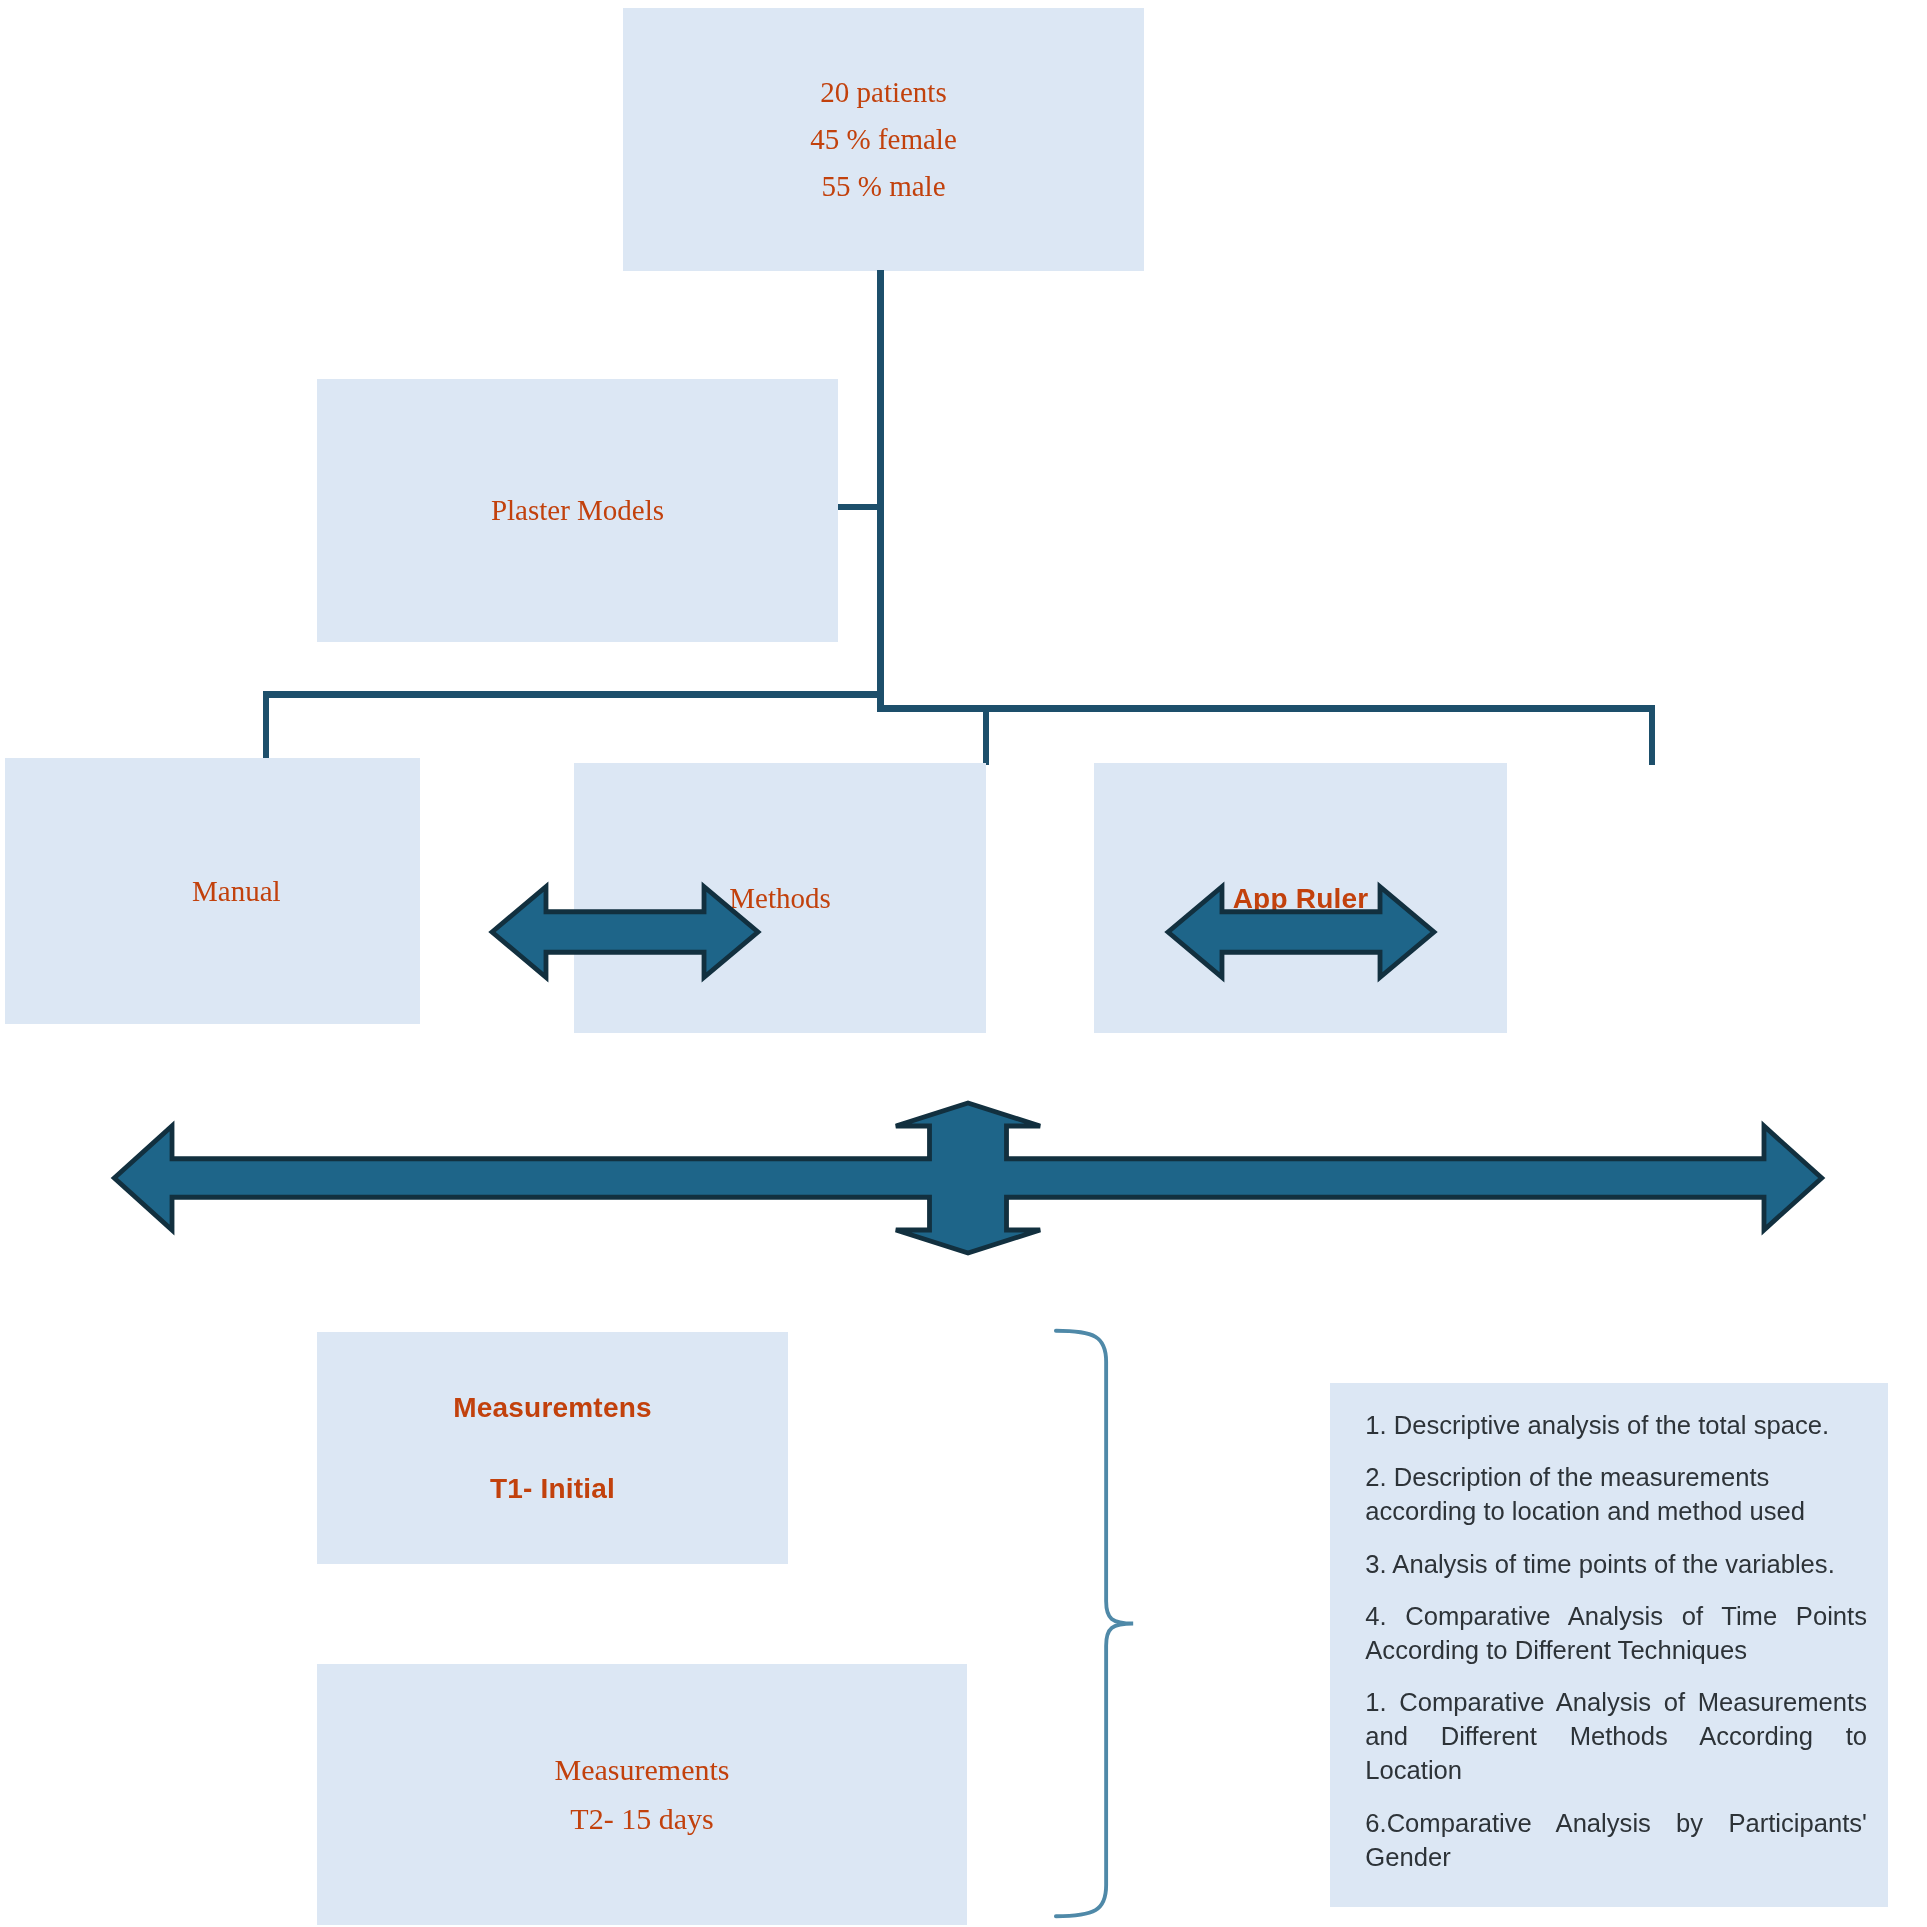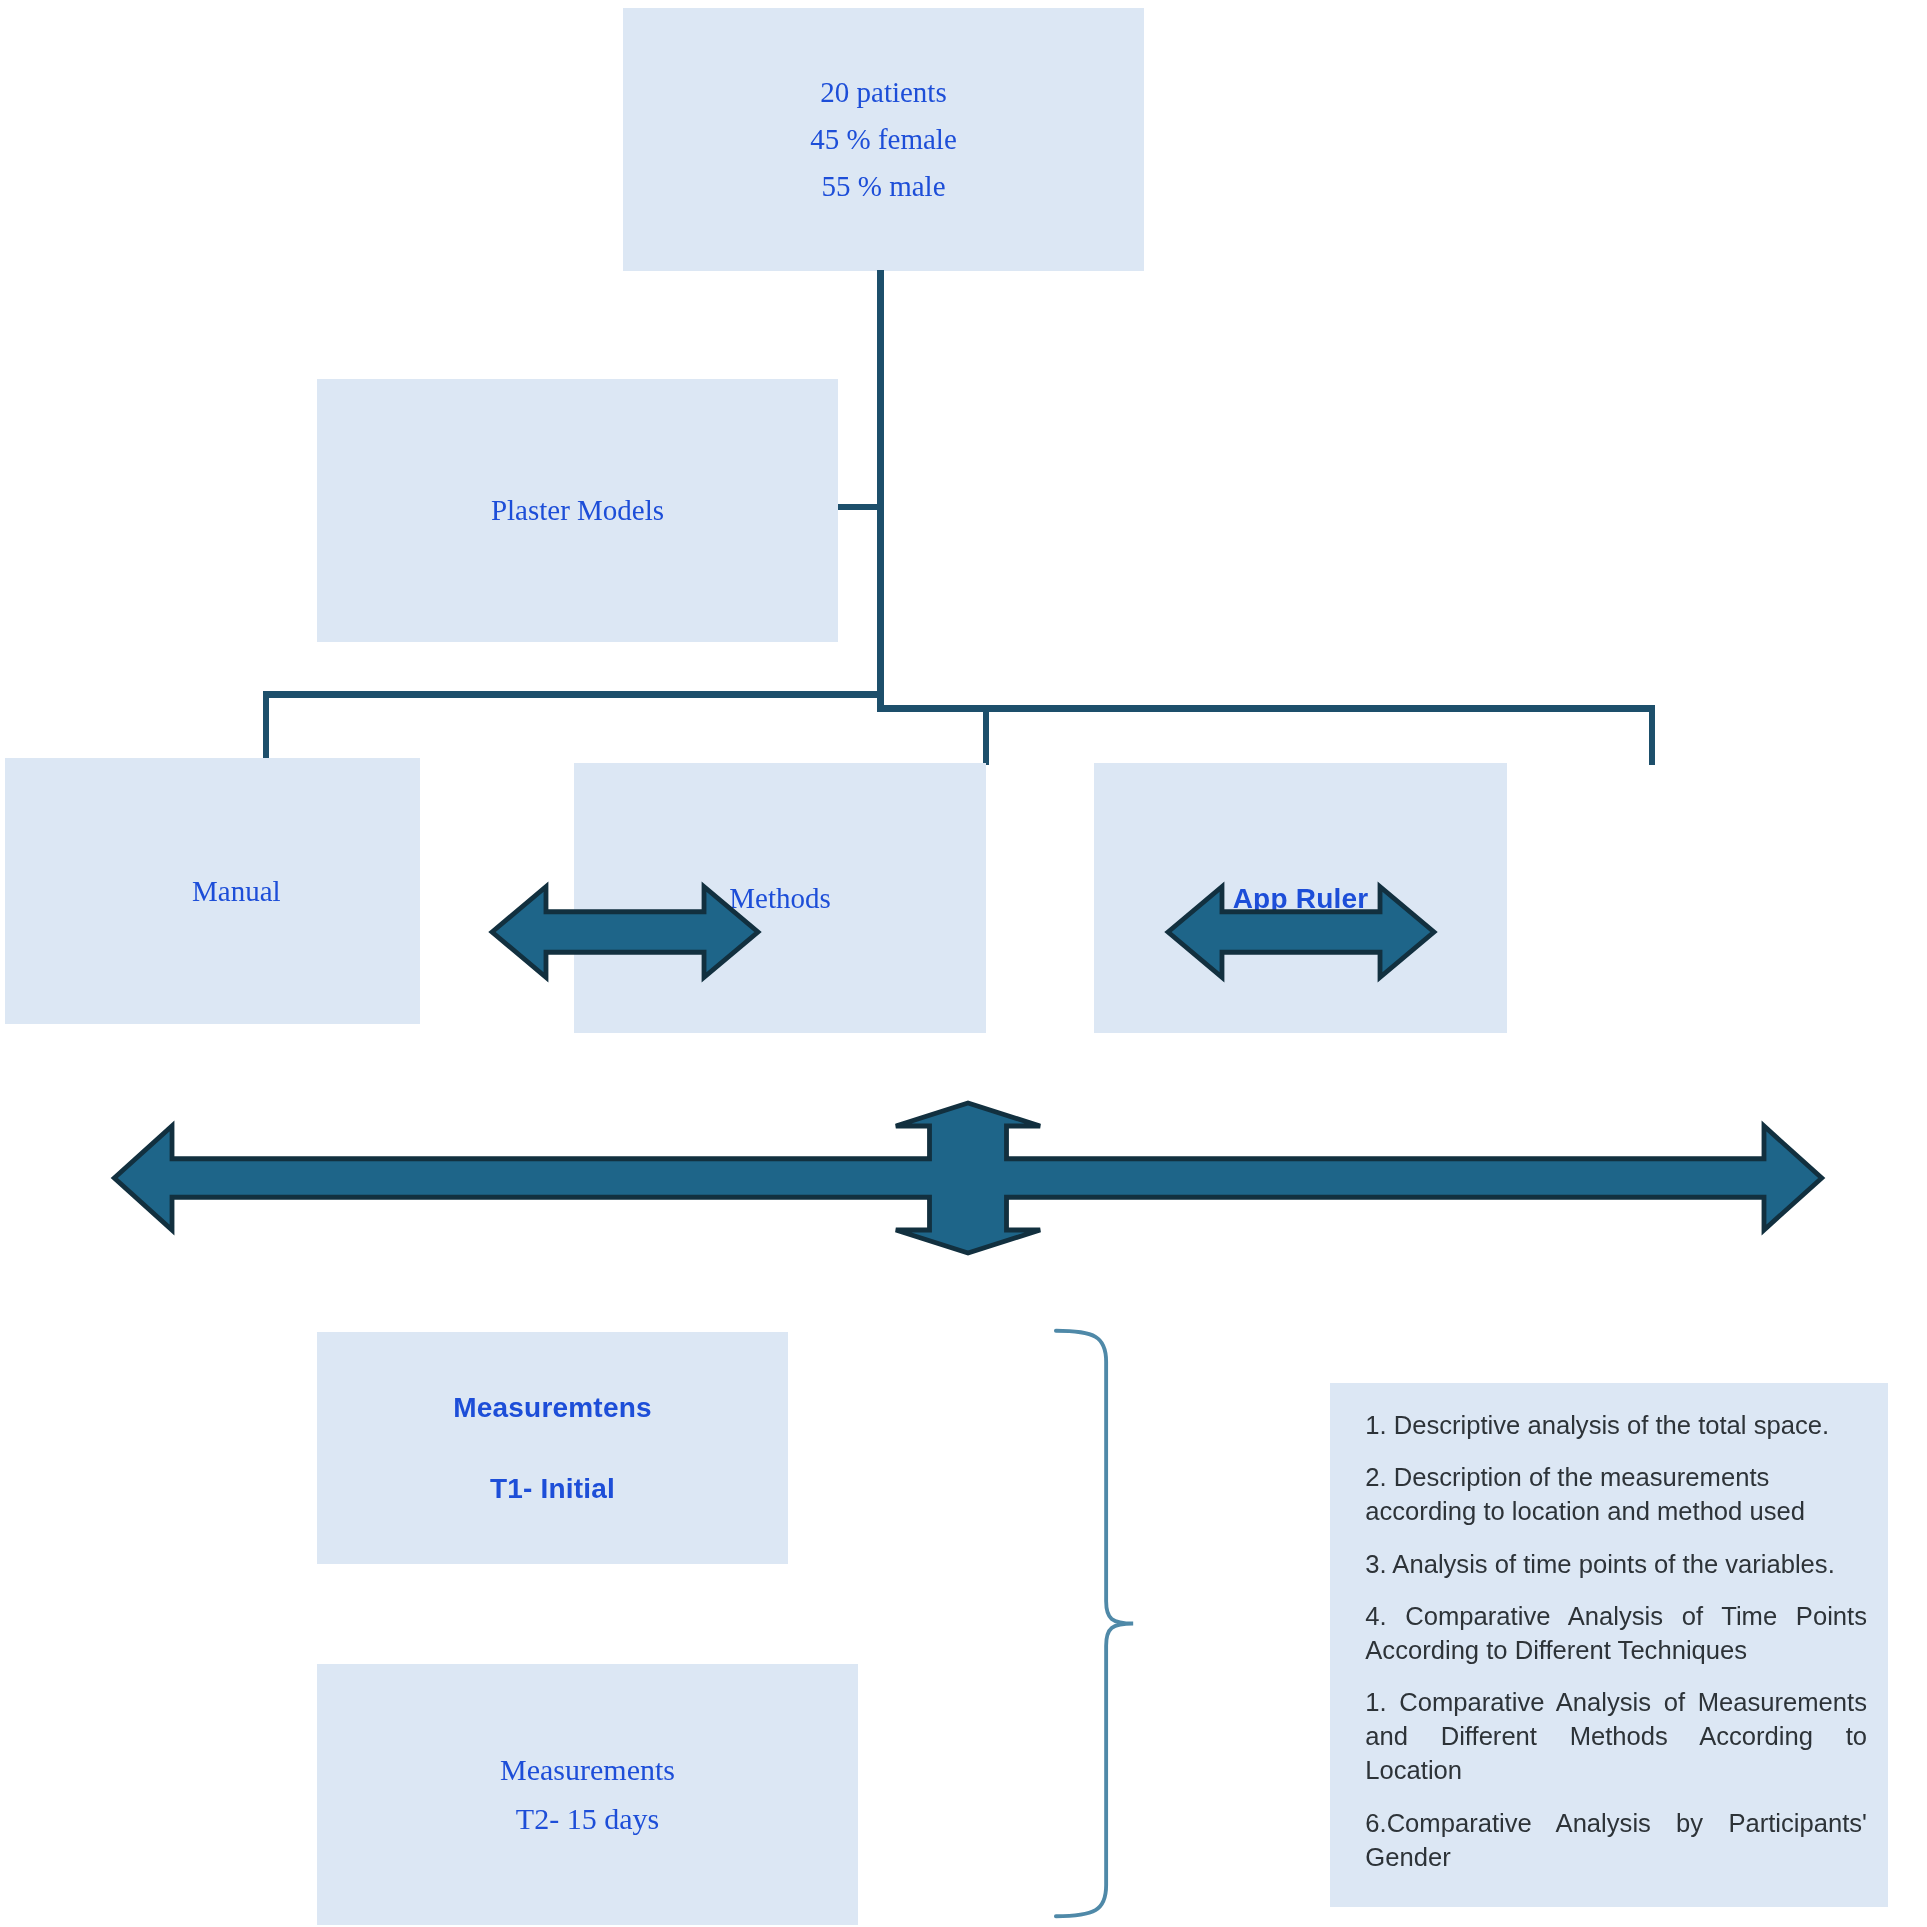--- a/index.html
+++ b/index.html
@@ -20,7 +20,7 @@
     align-items:center;
     justify-content:center;
     text-align:center;
-    color:#1d4ed8;
+    color:#c2410c;
   }
   .box.serif { font-family:"Liberation Serif", serif; font-size:29px; line-height:1.62; }
   .box.sans  { font-family:"Liberation Sans", sans-serif; font-size:28px; line-height:1.75; font-weight:600; letter-spacing:0.2px;}

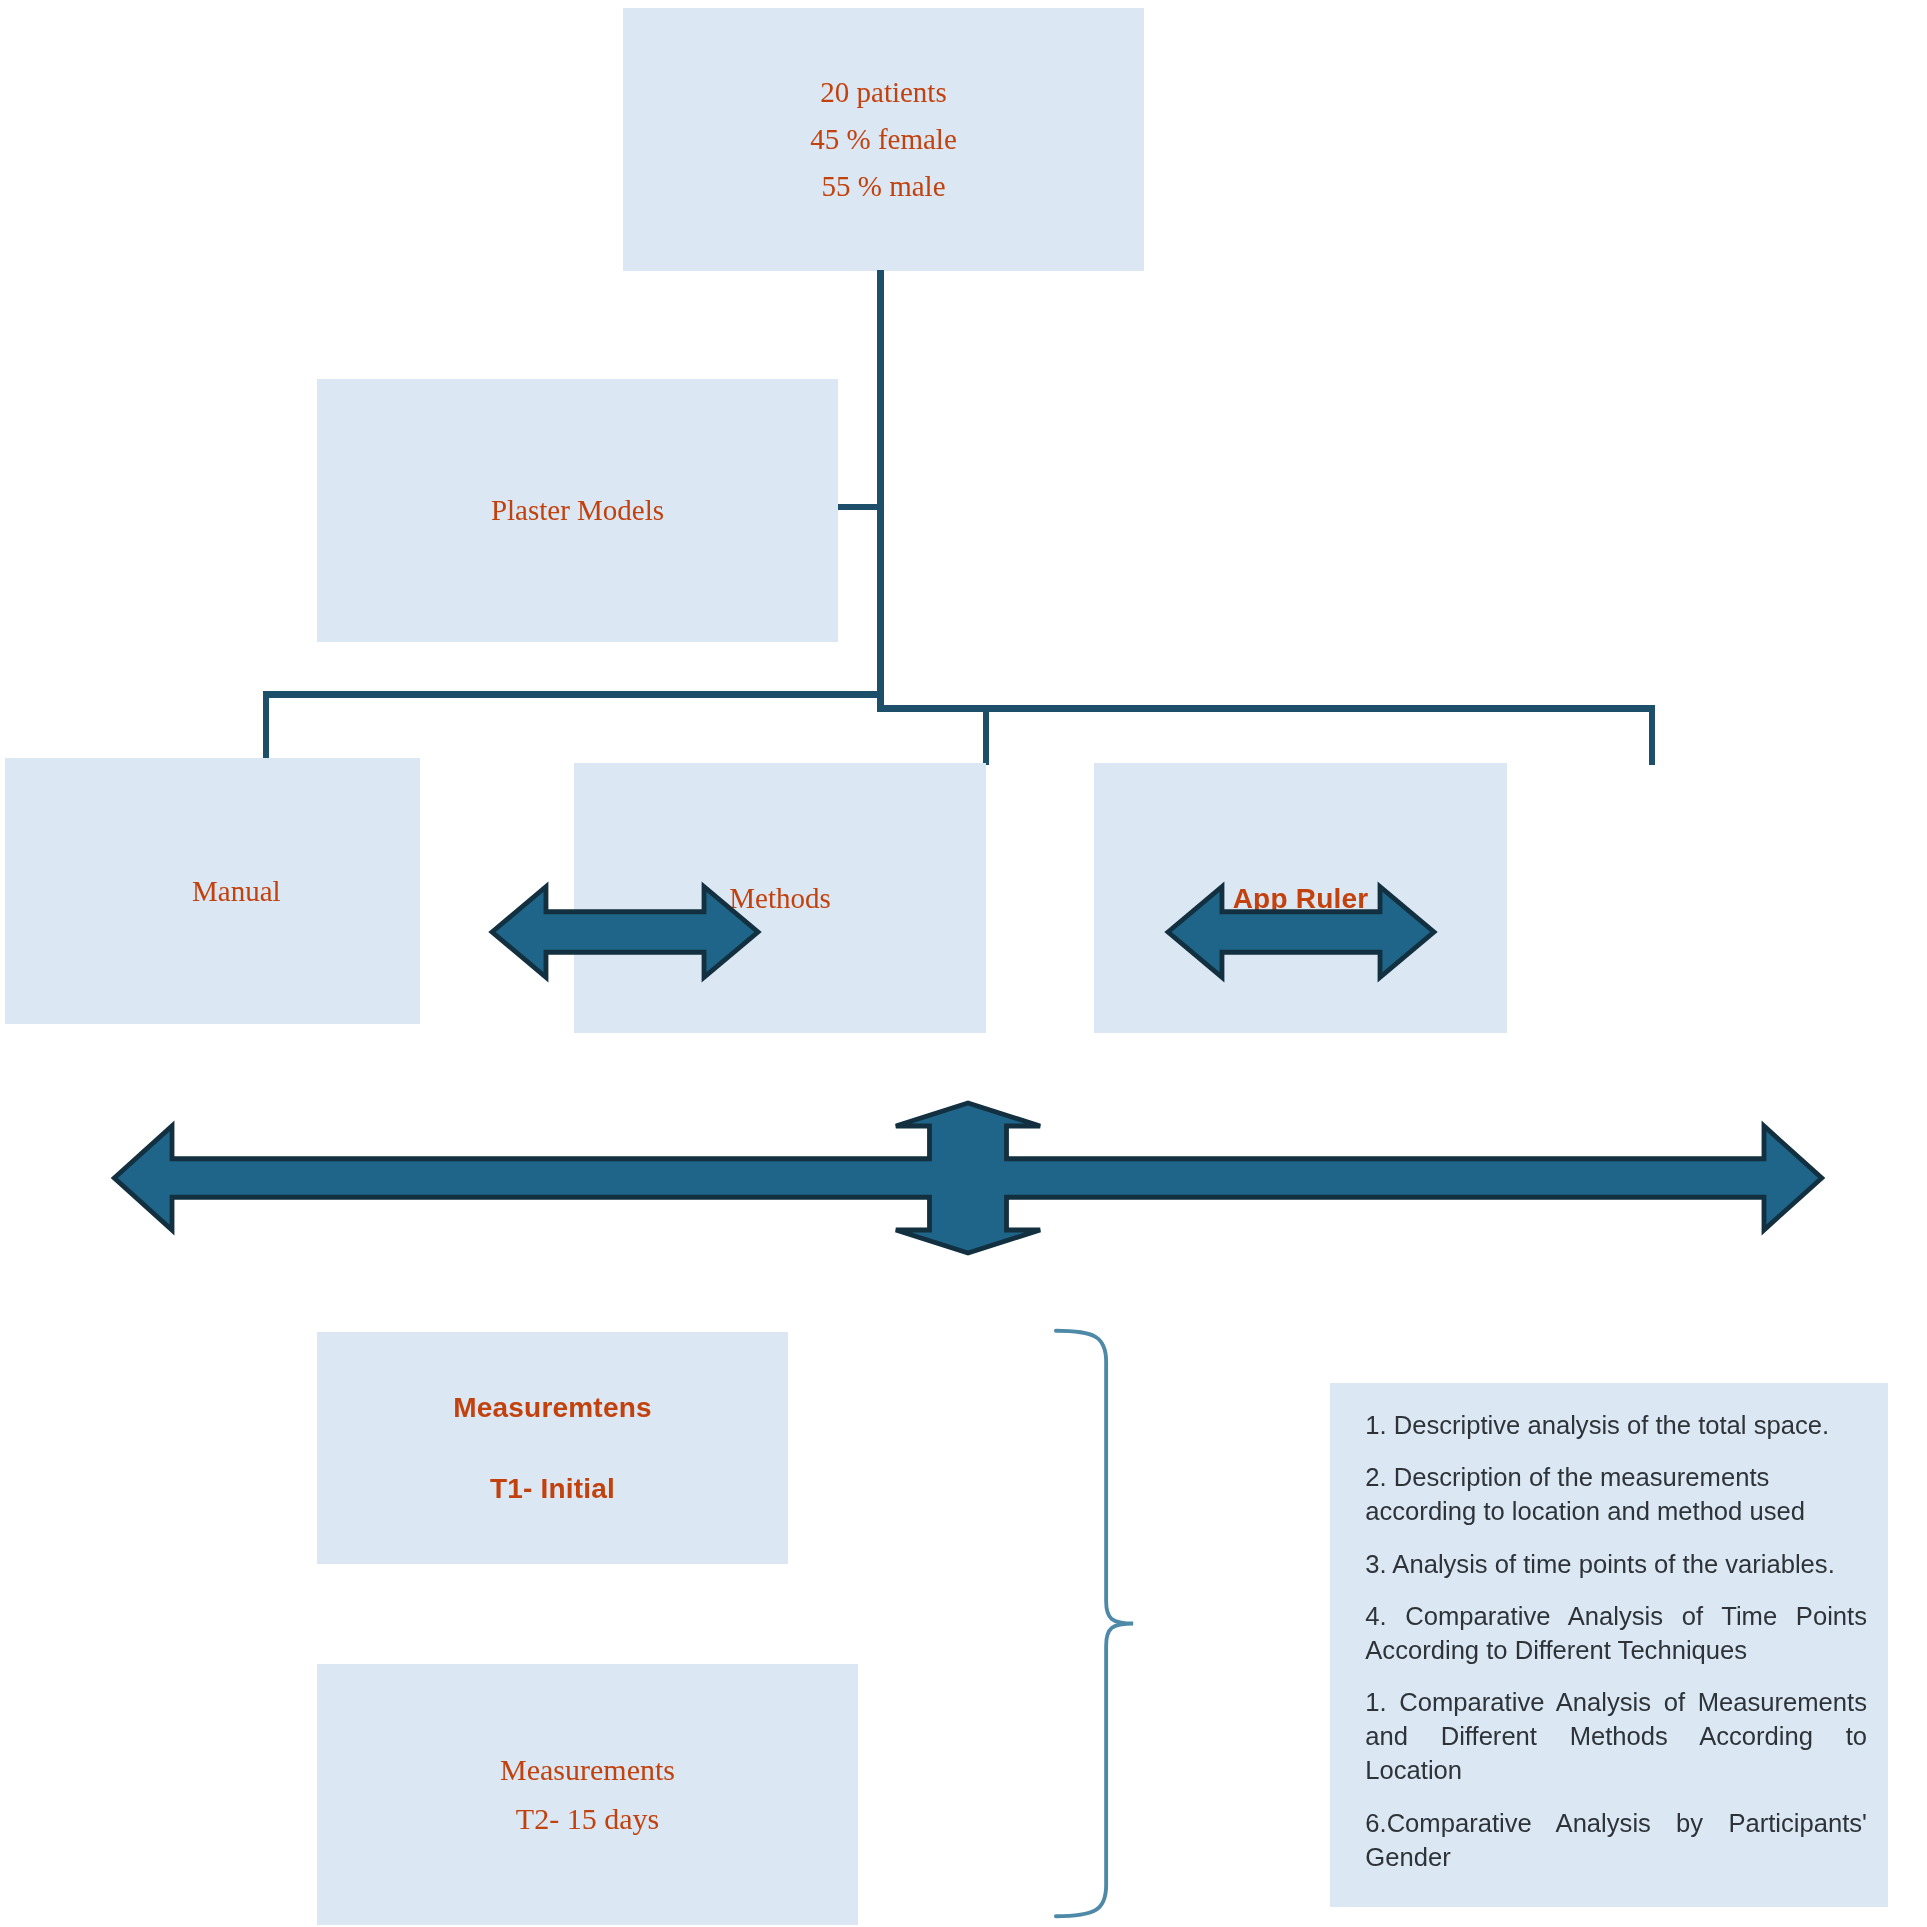--- a/index.html
+++ b/index.html
@@ -105,7 +105,7 @@
     <span class="line">T1- Initial</span>
   </div>
 
-  <div class="box serif" style="left:317px; top:1664px; width:541px; height:261px; font-size:30px;">
+  <div class="box serif" style="left:317px; top:1664px; width:650px; height:261px; font-size:30px;">
     <span class="line">Measurements</span>
     <span class="line">T2- 15 days</span>
   </div>

